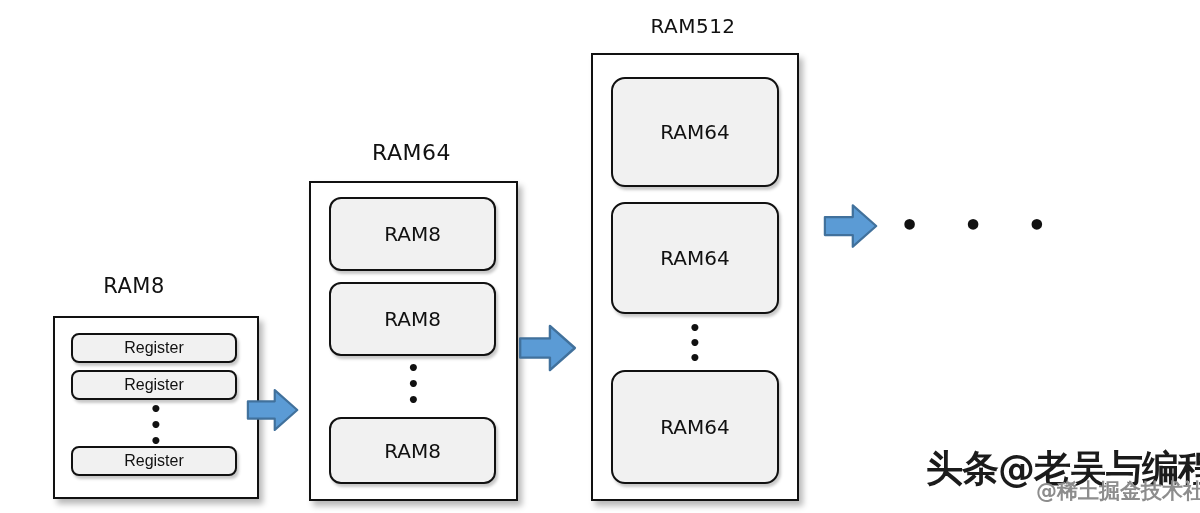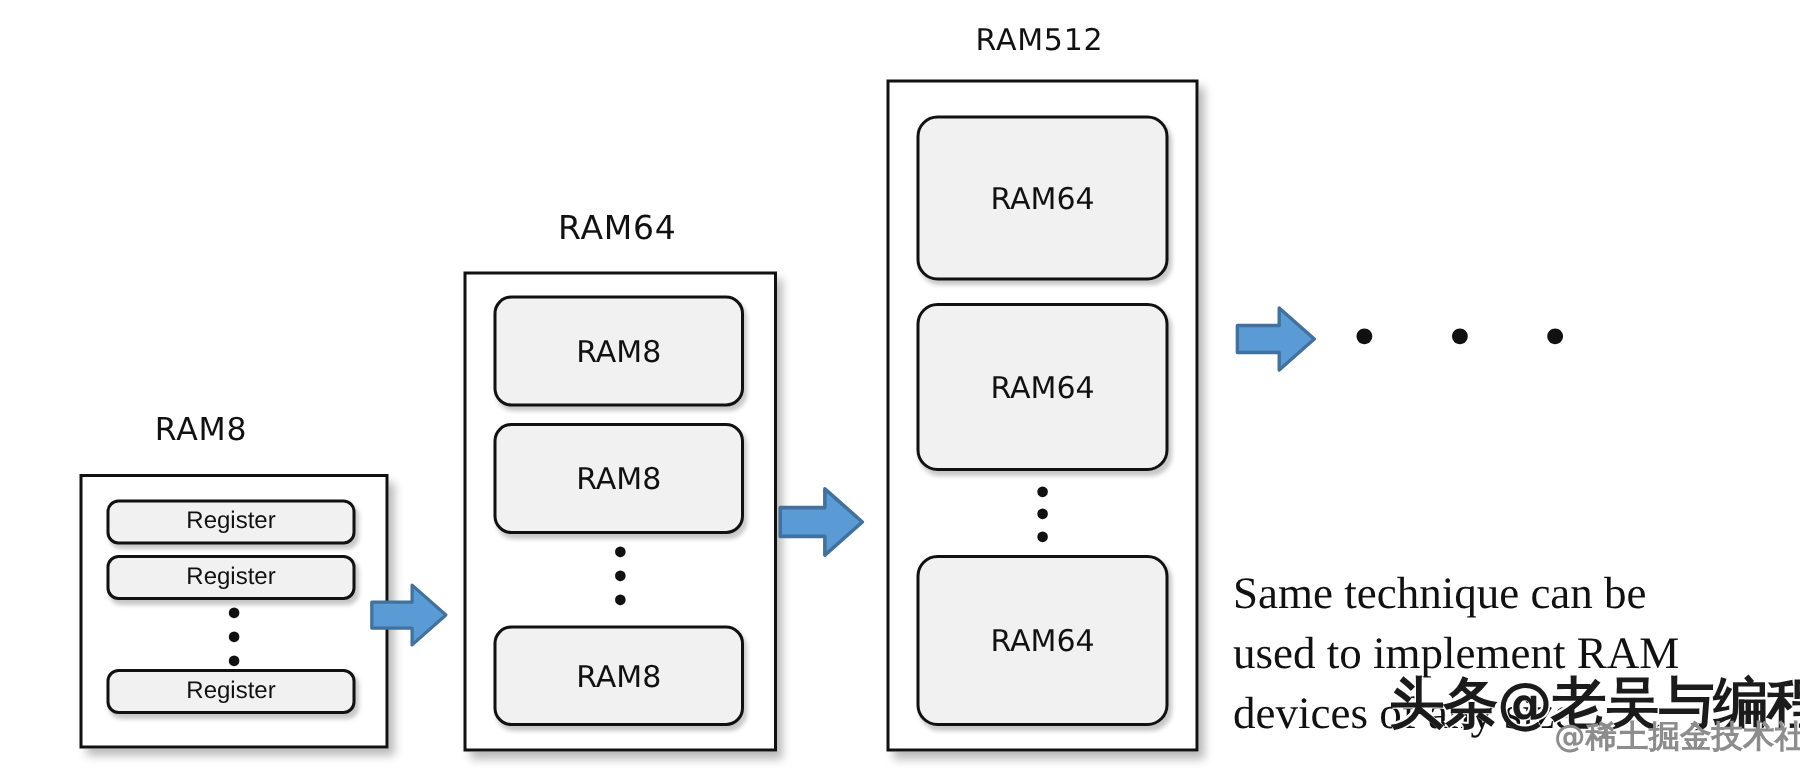--- a/index.html
+++ b/index.html
@@ -154,11 +154,6 @@
 
   <div class="hdots" style="left:900px; top:208px;">• • •</div>
 
-  <div class="caption">
-    <div>Same technique can be</div>
-    <div>used to implement RAM</div>
-    <div>devices of any size</div>
-  </div>
 
   <div class="watermark-primary">头条@老吴与编程</div>
   <div class="watermark-secondary">@稀土掘金技术社区</div>

